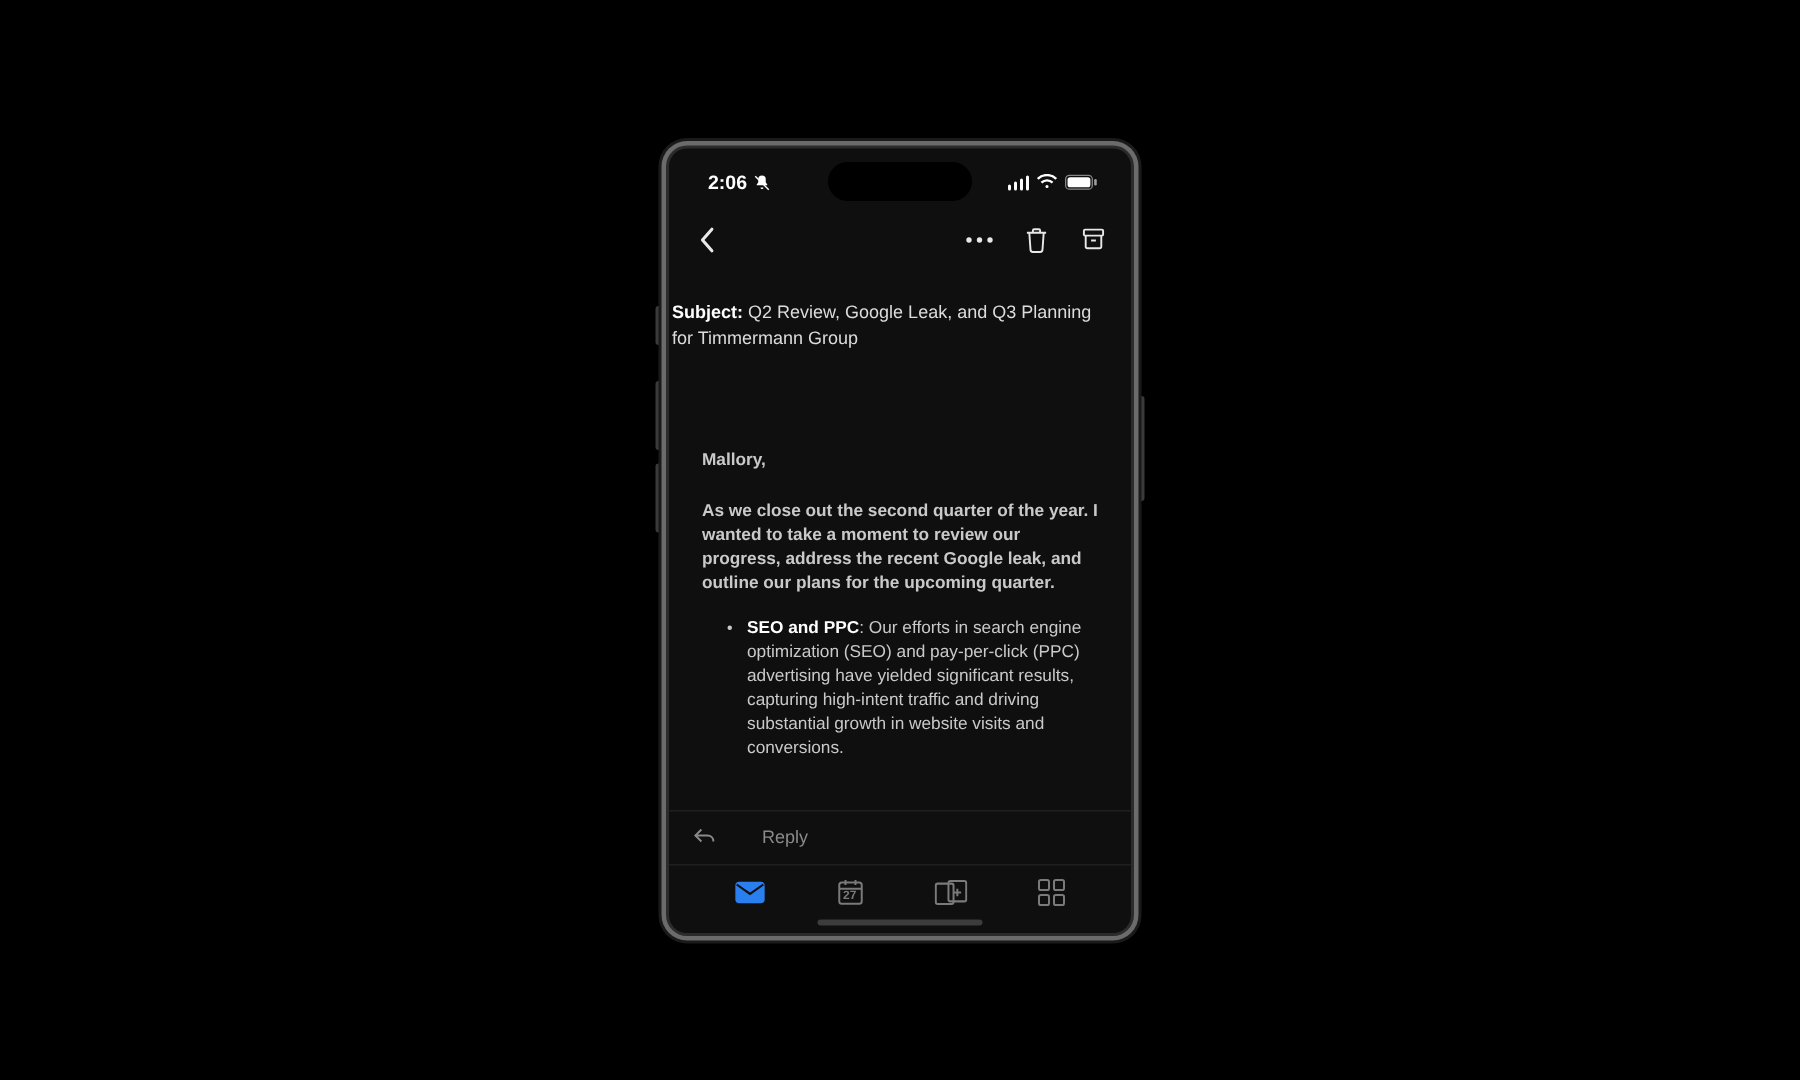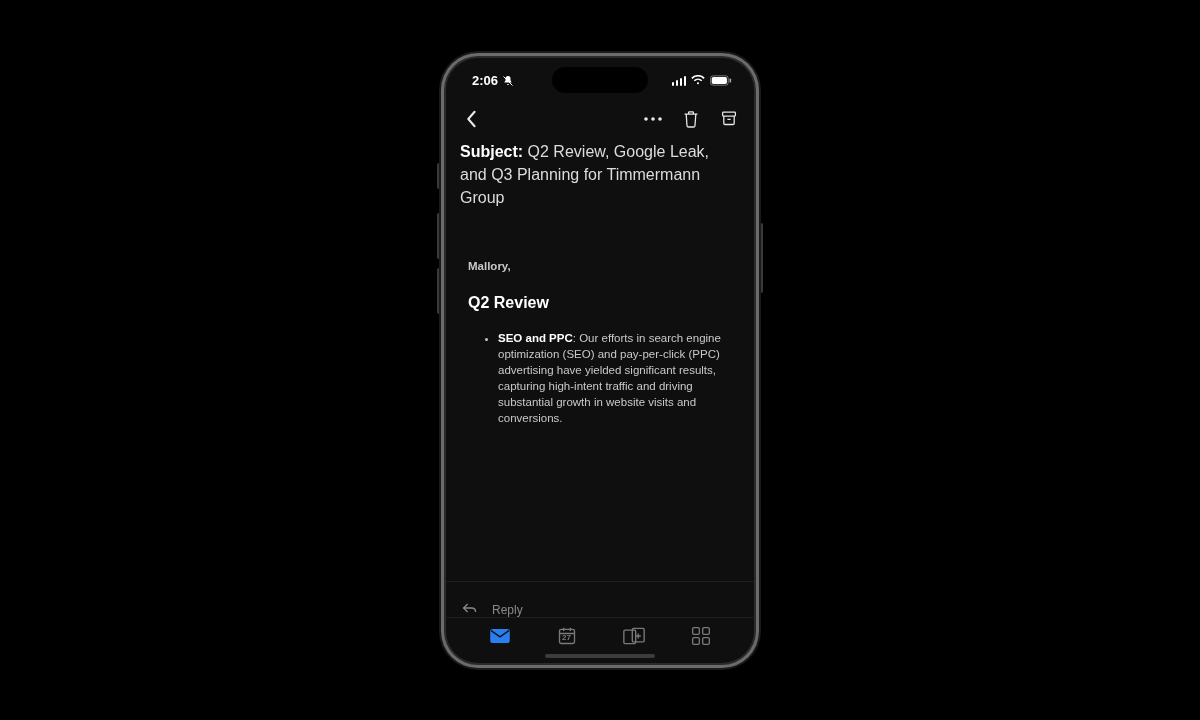--- a/index.html
+++ b/index.html
@@ -15,9 +15,9 @@
     }
     .phone {
       width: 308px;
-      height: 605px;
+      height: 523px;
       background: #0f0f0f;
-      border-radius: 32px;
+      border-radius: 12px;
       position: relative;
       box-shadow:
         0 0 0 2px #2b2b2b,

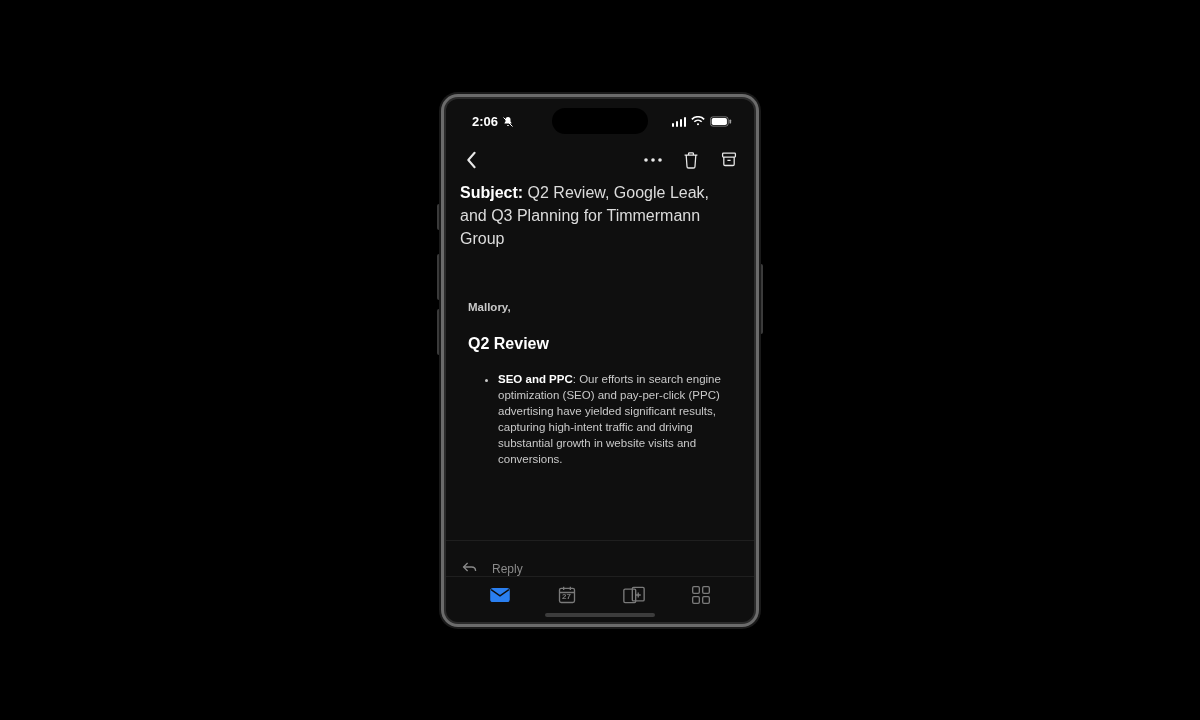--- a/index.html
+++ b/index.html
@@ -89,10 +89,11 @@
     .icon-btn { width: 22px; height: 22px; display: flex; align-items:center; justify-content:center; cursor:pointer;}
 
     .subject-row {
-      padding: 4px 14px 0 14px;
+      padding: 4px 14px 0 2px;
       color: #dcdcdc;
-      font-size: 16px;
+      font-size: 12px;
       line-height: 1.45;
+      margin-top: 19px;
     }
     .subject-row b { color: #fff; font-weight: 700;}
 

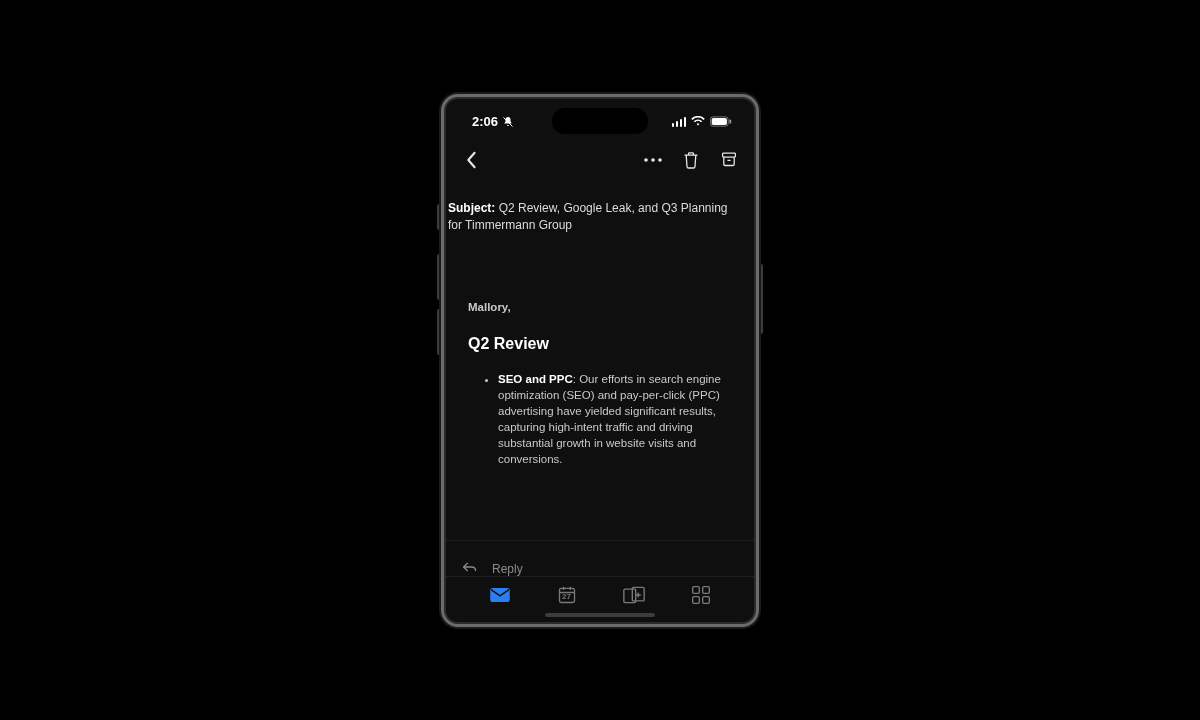--- a/index.html
+++ b/index.html
@@ -234,6 +234,7 @@
 
     <div class="mail-body">
       <p class="greeting">Mallory,</p>
+      <p>As we close out the second quarter of the year. I wanted to take a moment to review our progress, address the recent Google leak, and outline our plans for the upcoming quarter.</p>
       <h2>Q2 Review</h2>
 
       <div class="indent-block">

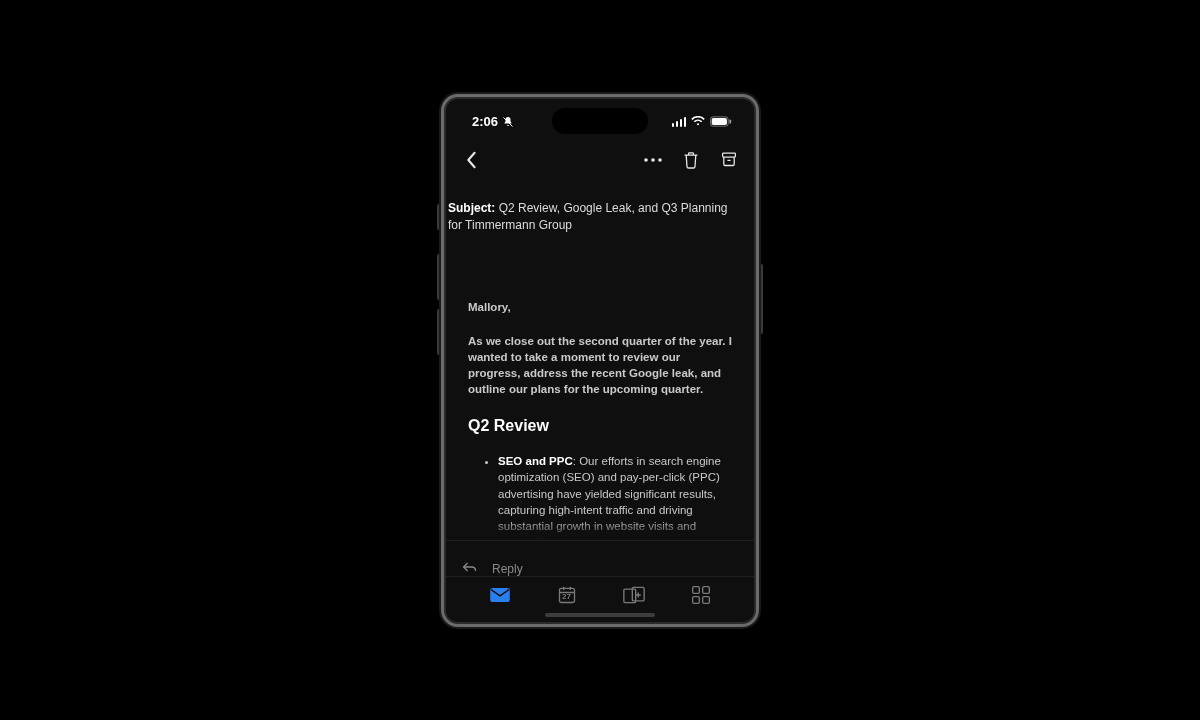--- a/index.html
+++ b/index.html
@@ -235,7 +235,6 @@
     <div class="mail-body">
       <p class="greeting">Mallory,</p>
       <p>As we close out the second quarter of the year. I wanted to take a moment to review our progress, address the recent Google leak, and outline our plans for the upcoming quarter.</p>
-      <h2>Q2 Review</h2>
 
       <div class="indent-block">
         <ul class="sub">

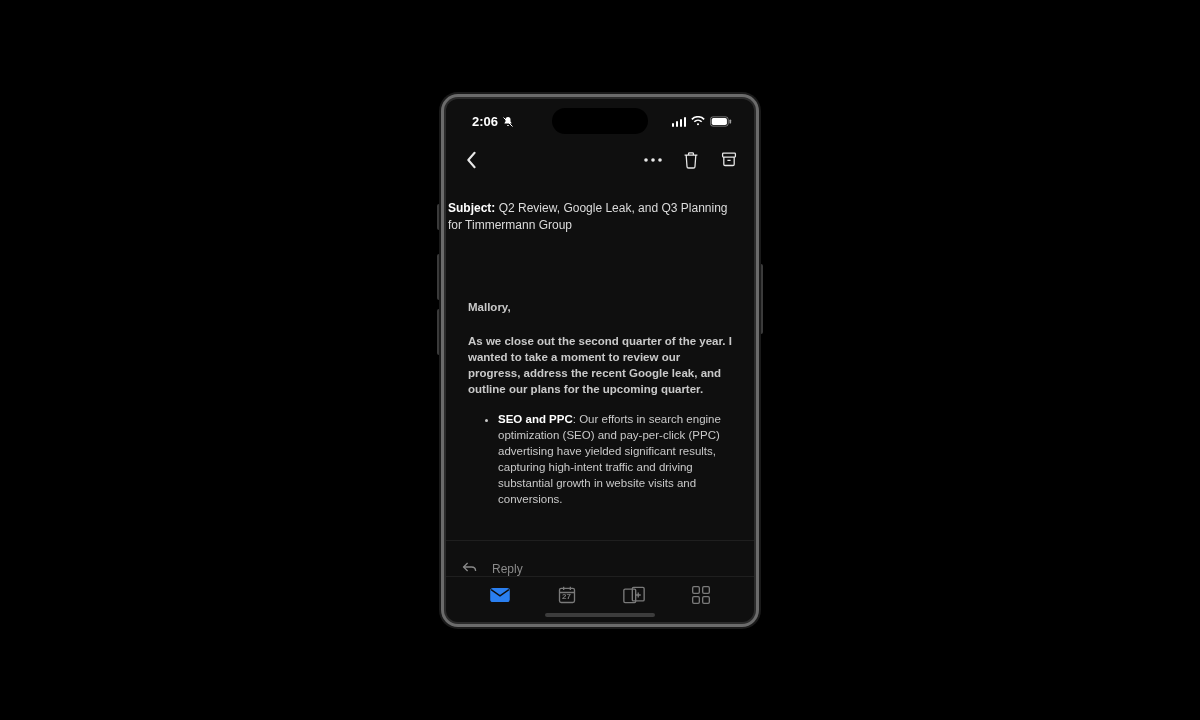--- a/index.html
+++ b/index.html
@@ -128,9 +128,9 @@
       left: 0; right: 0; bottom: 46px;
       height: 36px;
       display: flex;
-      align-items: flex-end;
+      align-items: center;
       padding: 0 16px;
-      gap: 14px;
+      gap: 30px;
       border-top: 0.5px solid rgba(255,255,255,0.07);
       color: #8a8a8a;
       font-size: 12px;

